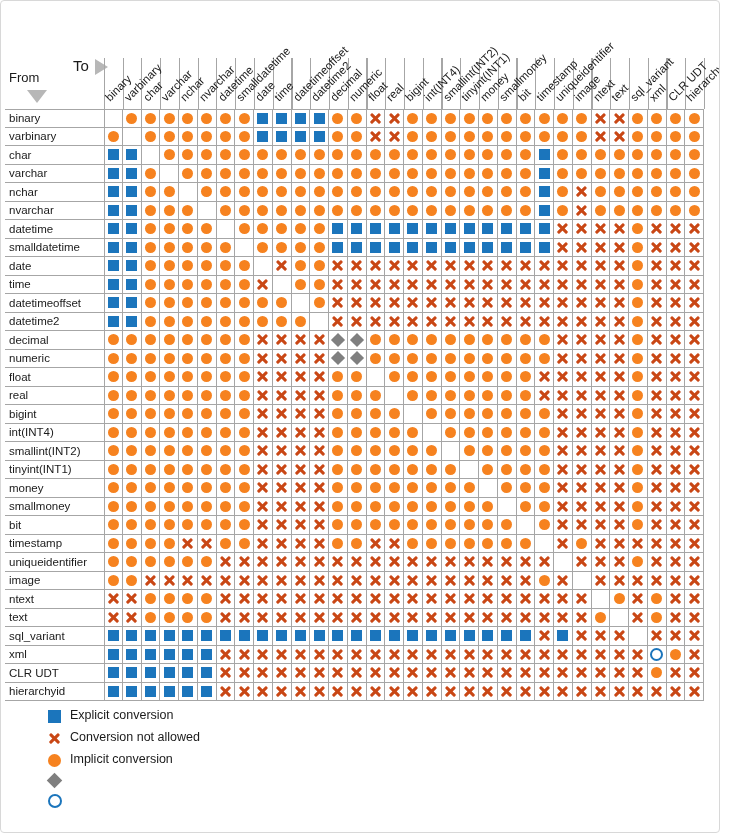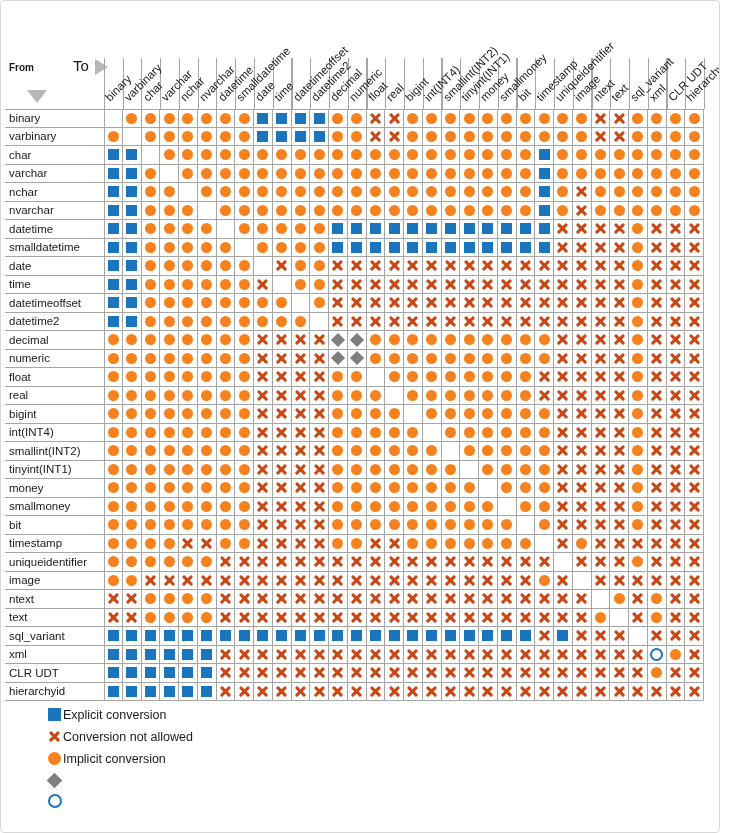--- a/index.html
+++ b/index.html
@@ -6,7 +6,7 @@
   .frame{position:relative;width:720px;height:833px;box-sizing:border-box;border:1px solid var(--border);border-radius:4px;background:#fff;overflow:hidden;}
   .axis-to{position:absolute;left:72px;top:56px;font-size:15px;color:var(--text);}
   .to-arrow{position:absolute;left:94px;top:58px;width:0;height:0;border-top:8px solid transparent;border-bottom:8px solid transparent;border-left:13px solid var(--arrow);}
-  .axis-from{position:absolute;left:8px;top:61px;font-size:10px;color:var(--text);font-weight:bold;}
+  .axis-from{position:absolute;left:8px;top:69px;font-size:13px;color:var(--text);}
   .from-arrow{position:absolute;left:26px;top:89px;width:0;height:0;border-left:10px solid transparent;border-right:10px solid transparent;border-top:13px solid var(--arrow);}
   .header-lines{position:absolute;left:103px;top:57px;width:601px;height:51px;
     background:repeating-linear-gradient(to right,var(--line) 0 1px,transparent 1px 18.75px);}

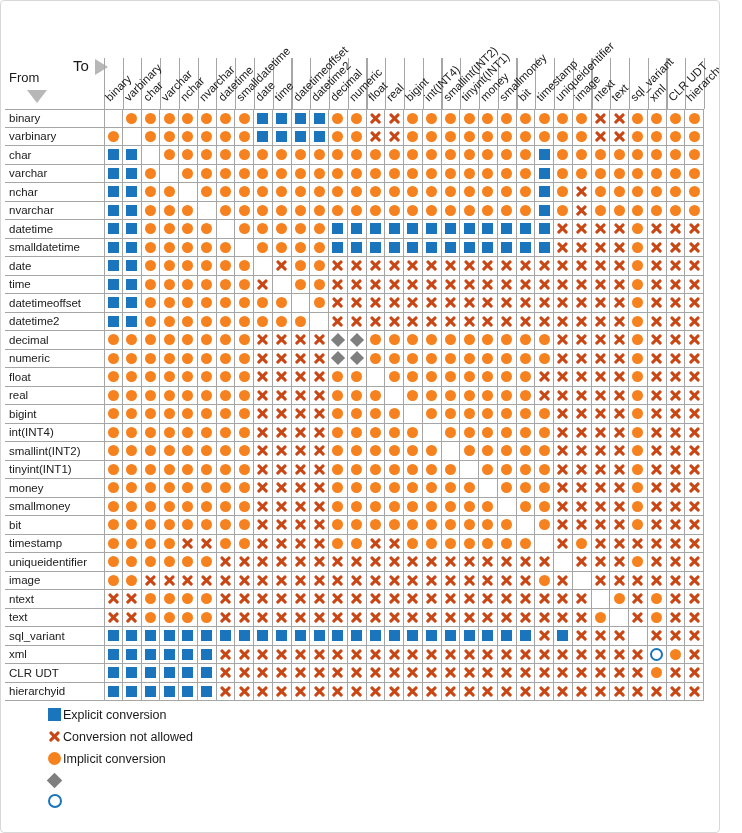--- a/index.html
+++ b/index.html
@@ -26,7 +26,7 @@
   .di{display:inline-block;width:10px;height:10px;background:var(--gray);transform:rotate(45deg);}
   .oc{display:inline-block;width:9px;height:9px;border:2px solid var(--blue);border-radius:50%;background:#fff;}
   .legend{position:absolute;left:47px;top:706px;width:672px;}
-  .lg-item{display:flex;align-items:flex-start;margin-bottom:6px;font-size:12.5px;color:var(--text);line-height:16px;}
+  .lg-item{display:flex;align-items:flex-end;gap:7px;margin-bottom:6px;font-size:12.5px;color:var(--text);line-height:16px;}
   .lg-sym{flex:0 0 15px;display:flex;justify-content:flex-start;margin-top:1px;}
   .lg-sym .sq,.lg-sym .ci{width:13px;height:13px;}
   .lg-sym .di{width:11px;height:11px;margin:1px;}

